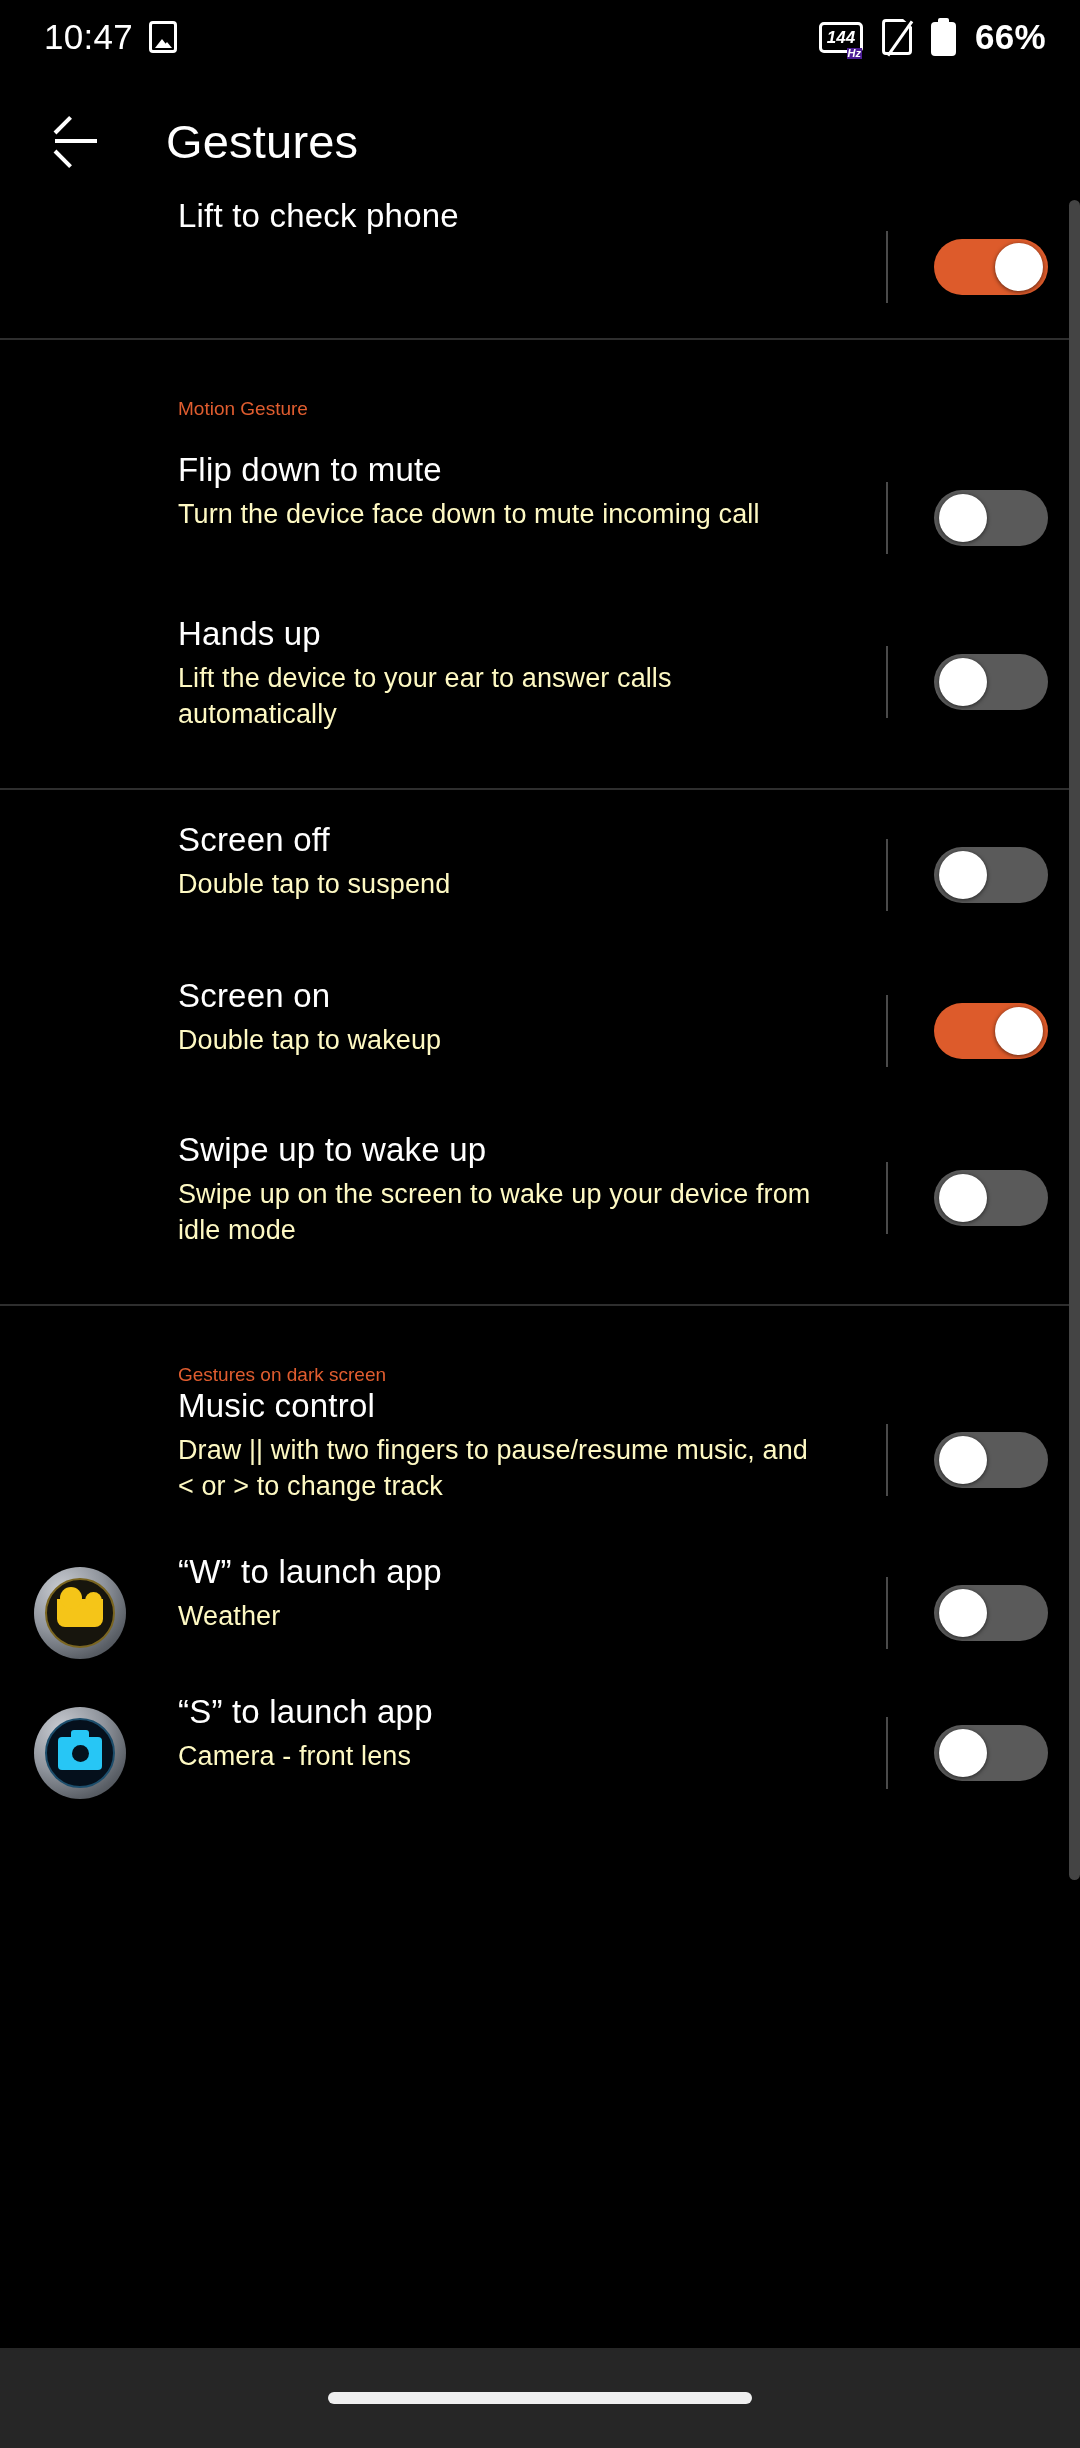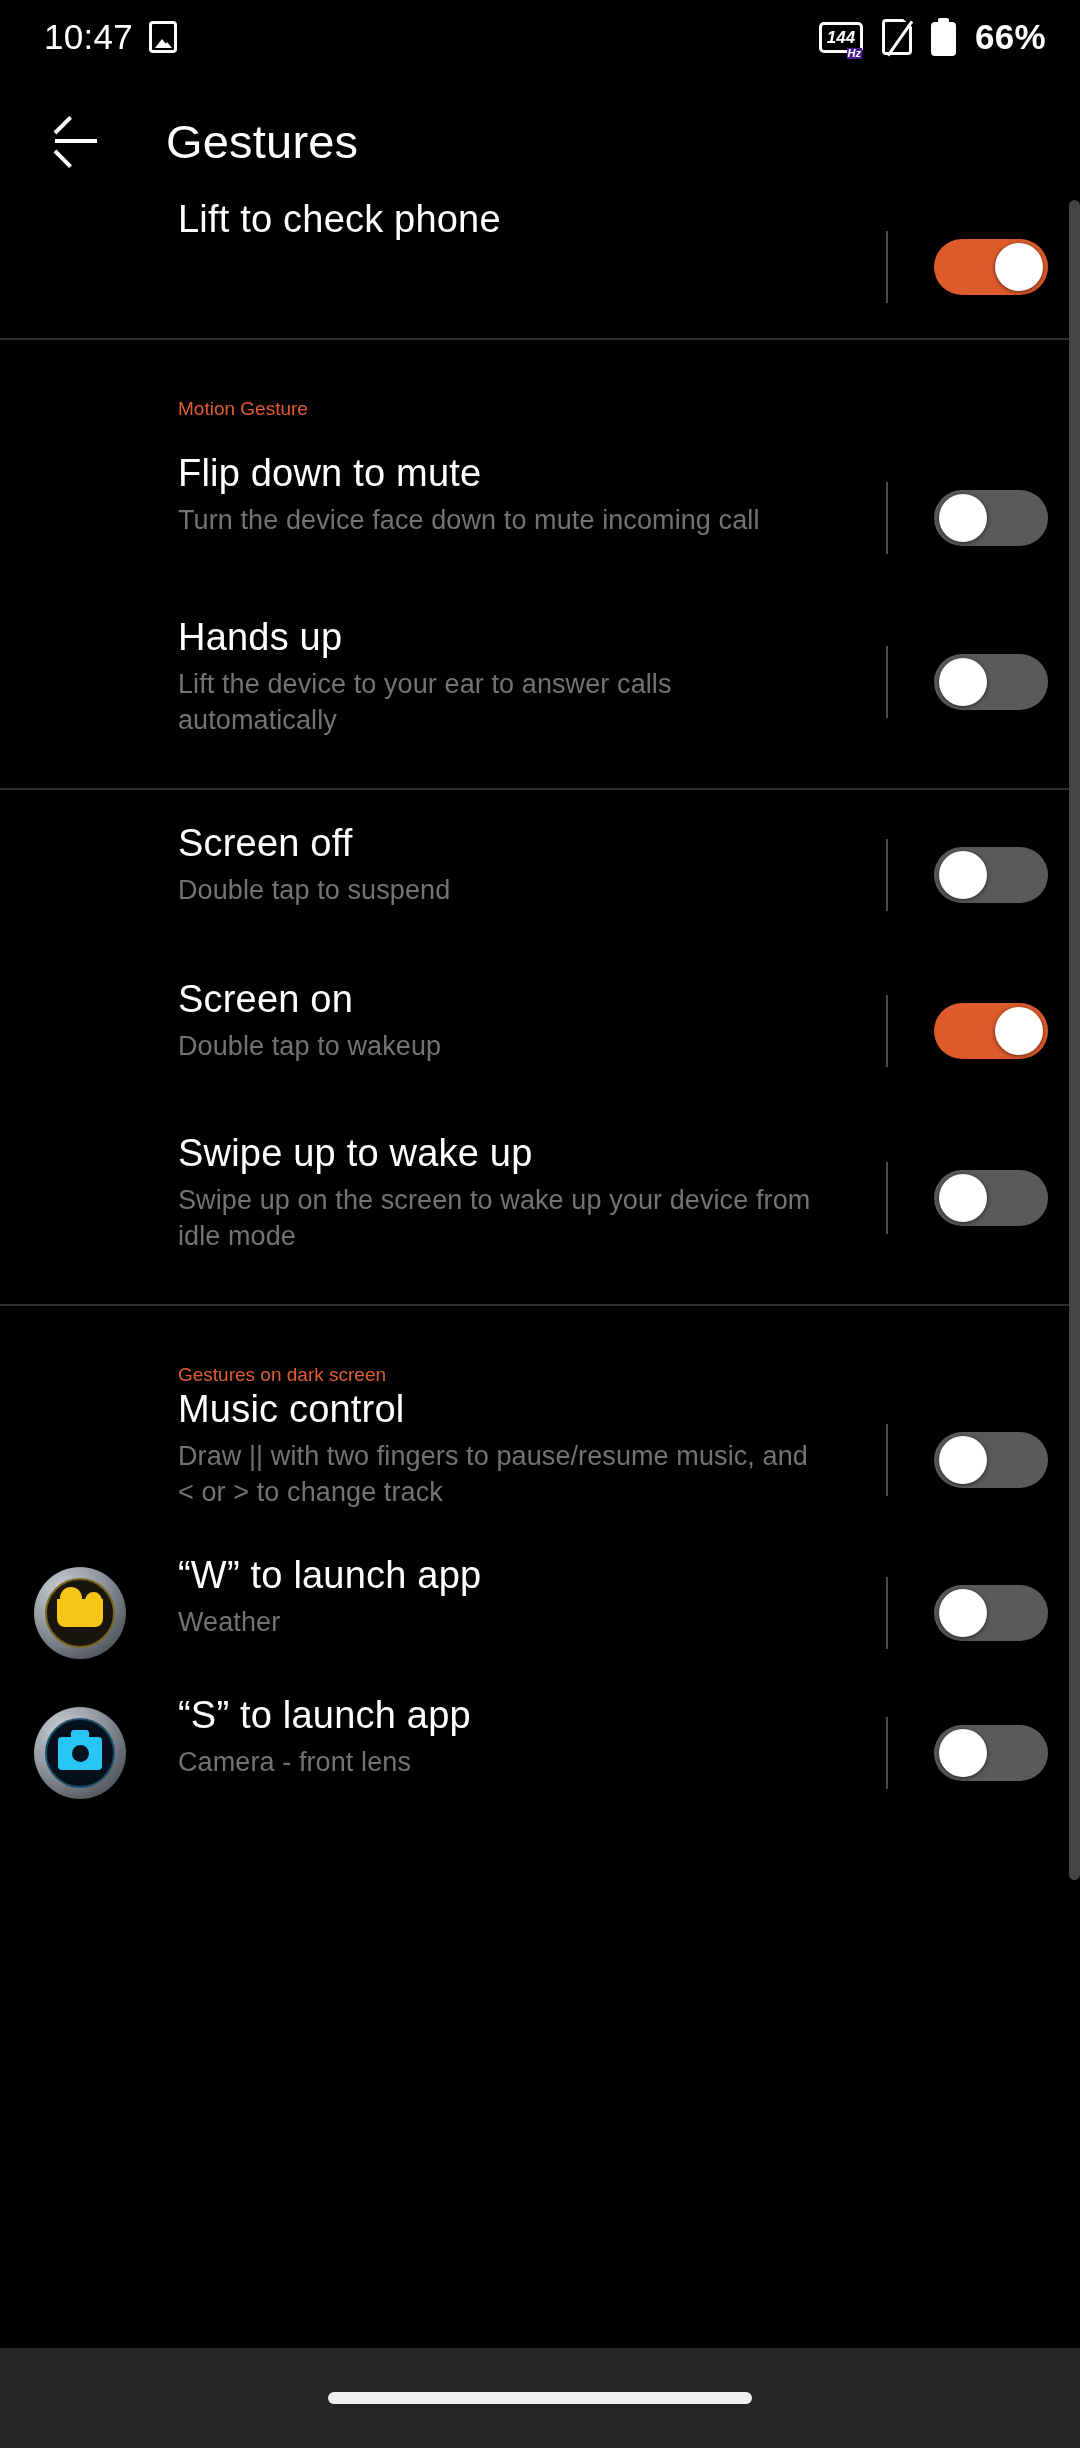--- a/index.html
+++ b/index.html
@@ -136,7 +136,7 @@
   }
 
   .row-text { flex:1; padding-left:178px; padding-right:40px; }
-  .row-title { color:#fff; font-size:38px; line-height:1.22; letter-spacing:.2px; }
+  .row-title { color:#fff; font-size:33px; line-height:1.22; letter-spacing:.2px; }
   .row-sub {
     color:#737373; font-size:27px; line-height:1.32; margin-top:7px; letter-spacing:.1px;
     max-width:640px;

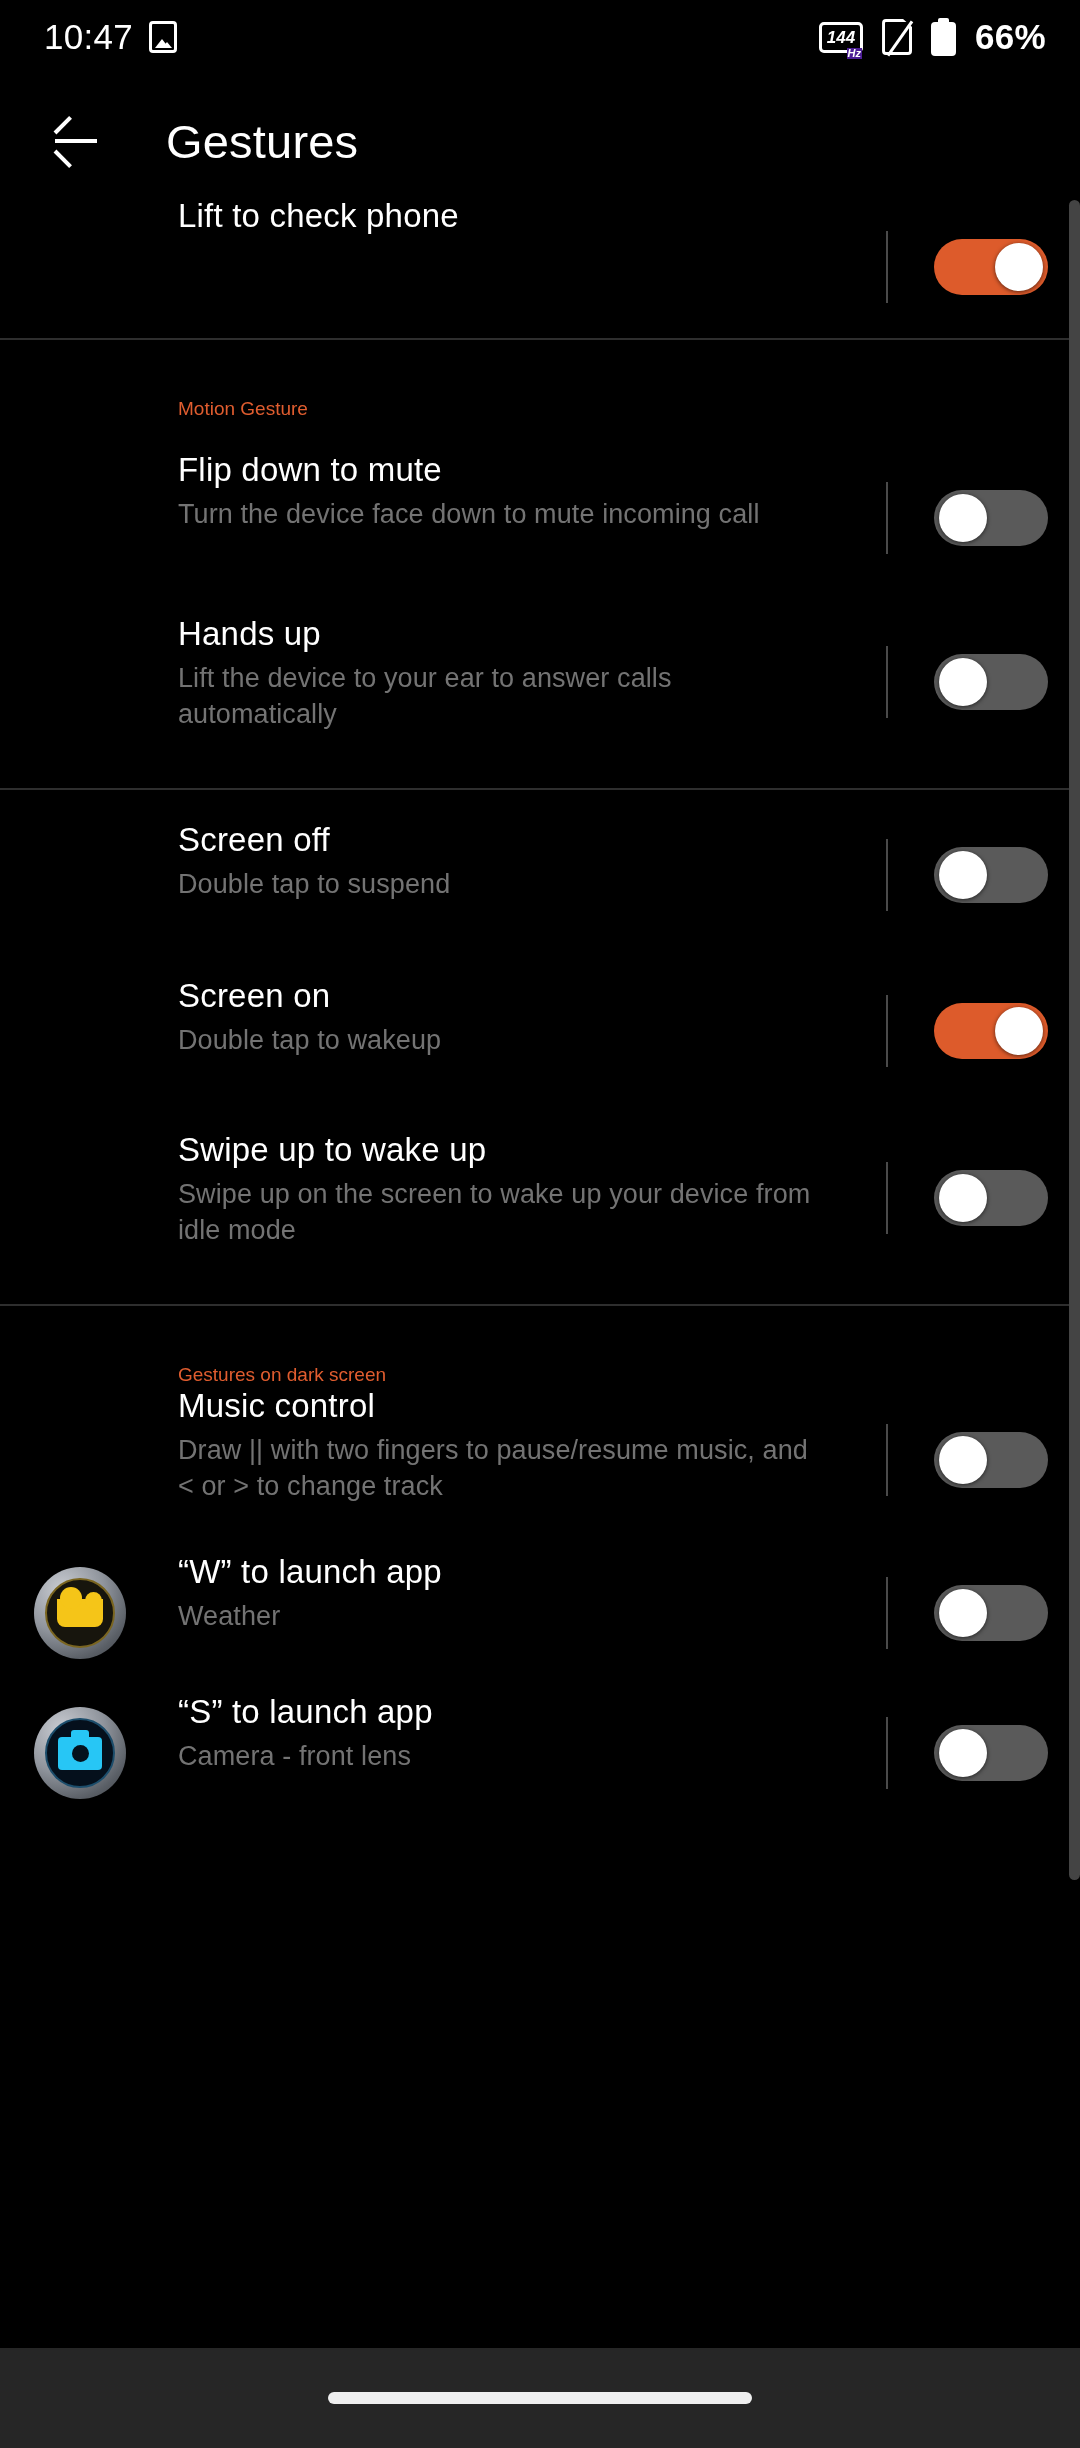--- a/index.html
+++ b/index.html
@@ -138,7 +138,7 @@
   .row-text { flex:1; padding-left:178px; padding-right:40px; }
   .row-title { color:#fff; font-size:33px; line-height:1.22; letter-spacing:.2px; }
   .row-sub {
-    color:#737373; font-size:27px; line-height:1.32; margin-top:7px; letter-spacing:.1px;
+    color:#fef9c3; font-size:27px; line-height:1.32; margin-top:7px; letter-spacing:.1px;
     max-width:640px;
   }
 

